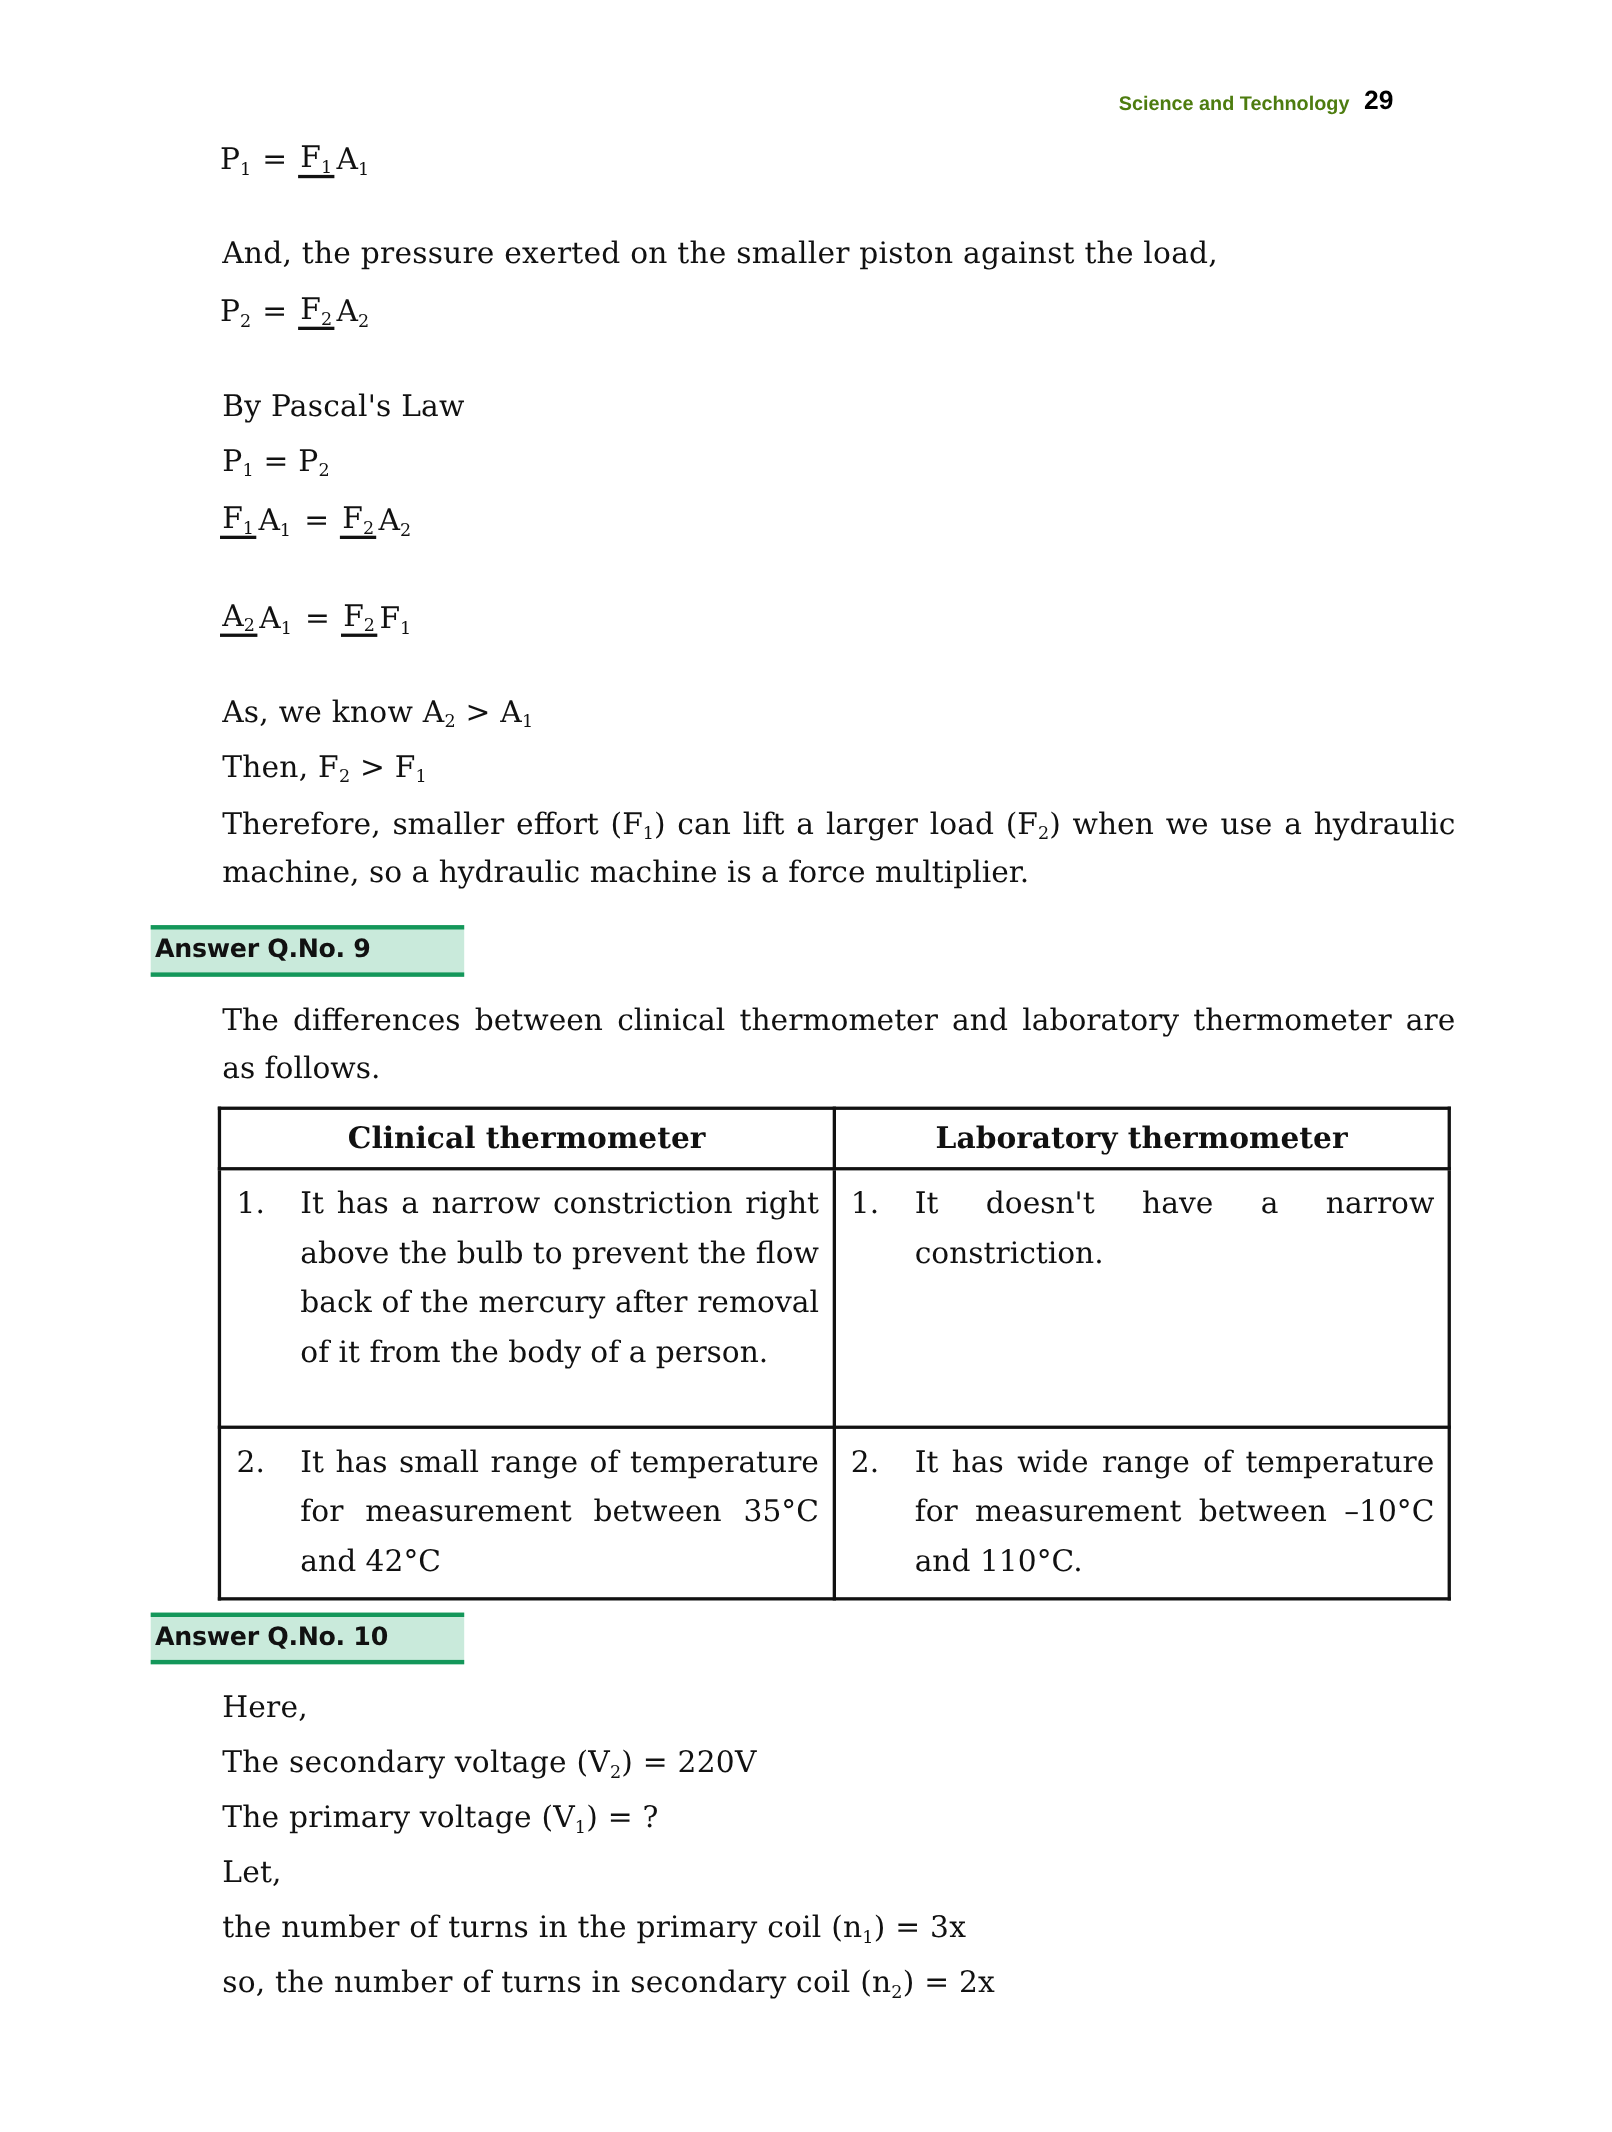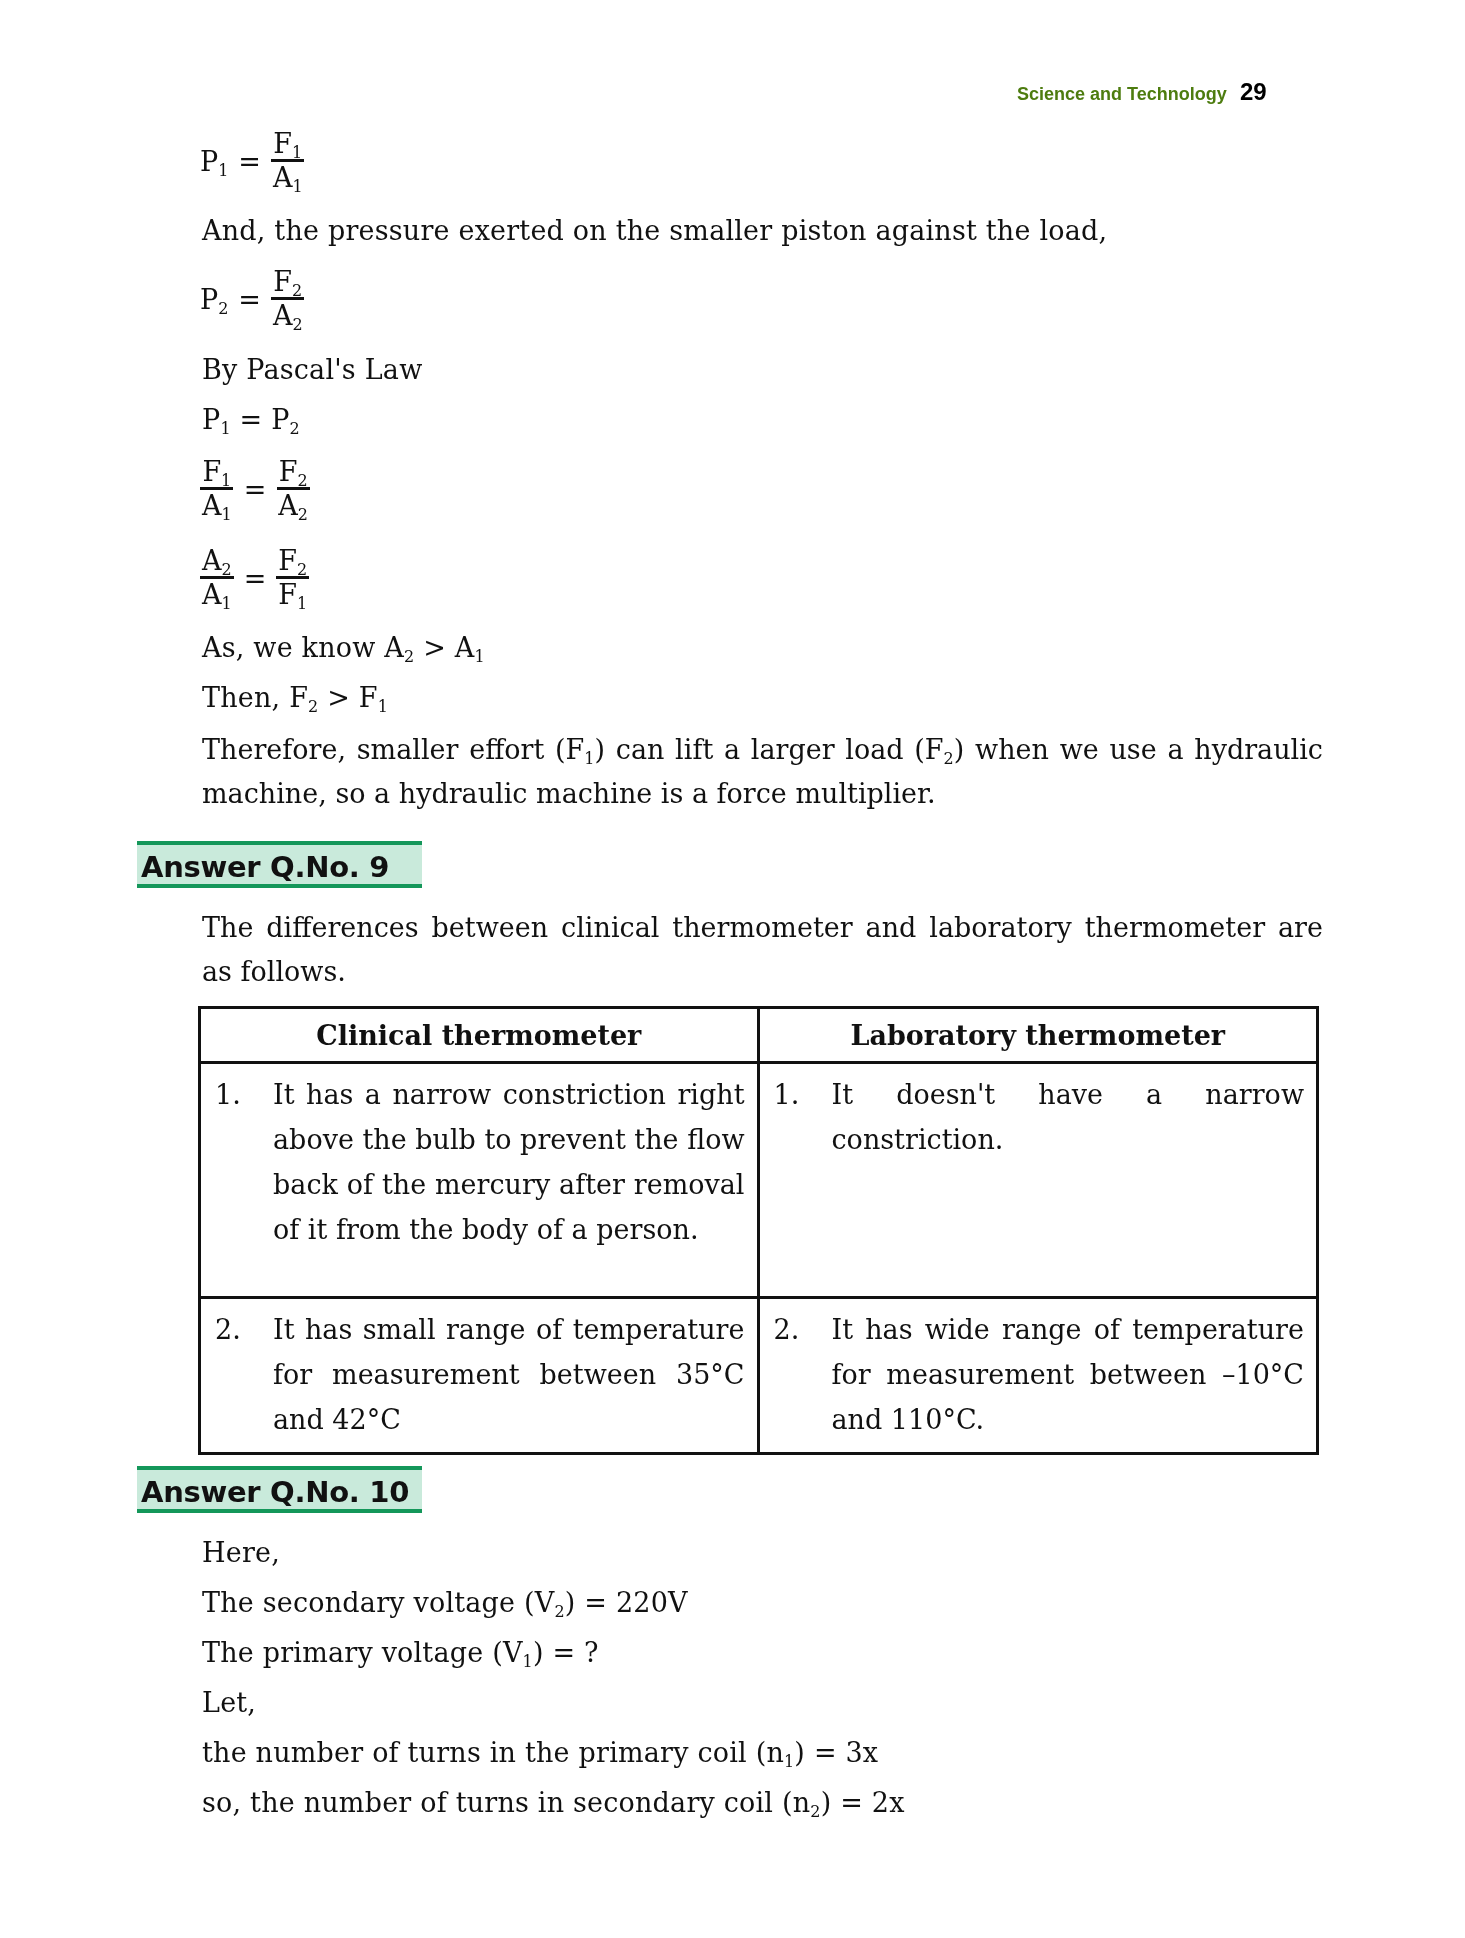--- a/index.html
+++ b/index.html
@@ -12,7 +12,7 @@
   .line { position:absolute; left:202px; font-size:27px; line-height:32px; white-space:nowrap; letter-spacing:0.2px; }
   .just { position:absolute; left:202px; width:1121px; font-size:27px; line-height:44px; text-align:justify; text-align-last:left; }
   sub { font-size:16px; vertical-align:-5px; line-height:0; }
-  .frac { display:inline-flex; flex-direction:column; align-items:center; vertical-align:middle; }
+  .frac { display:inline-flex; flex-direction:row; align-items:center; vertical-align:middle; }
   .frac .num { border-bottom:3px solid #111; padding:0 2px; line-height:30px; }
   .frac .den { line-height:32px; padding:0 2px; }
   .eqrow { position:absolute; left:200px; font-size:27px; display:flex; align-items:center; gap:10px; white-space:nowrap; }

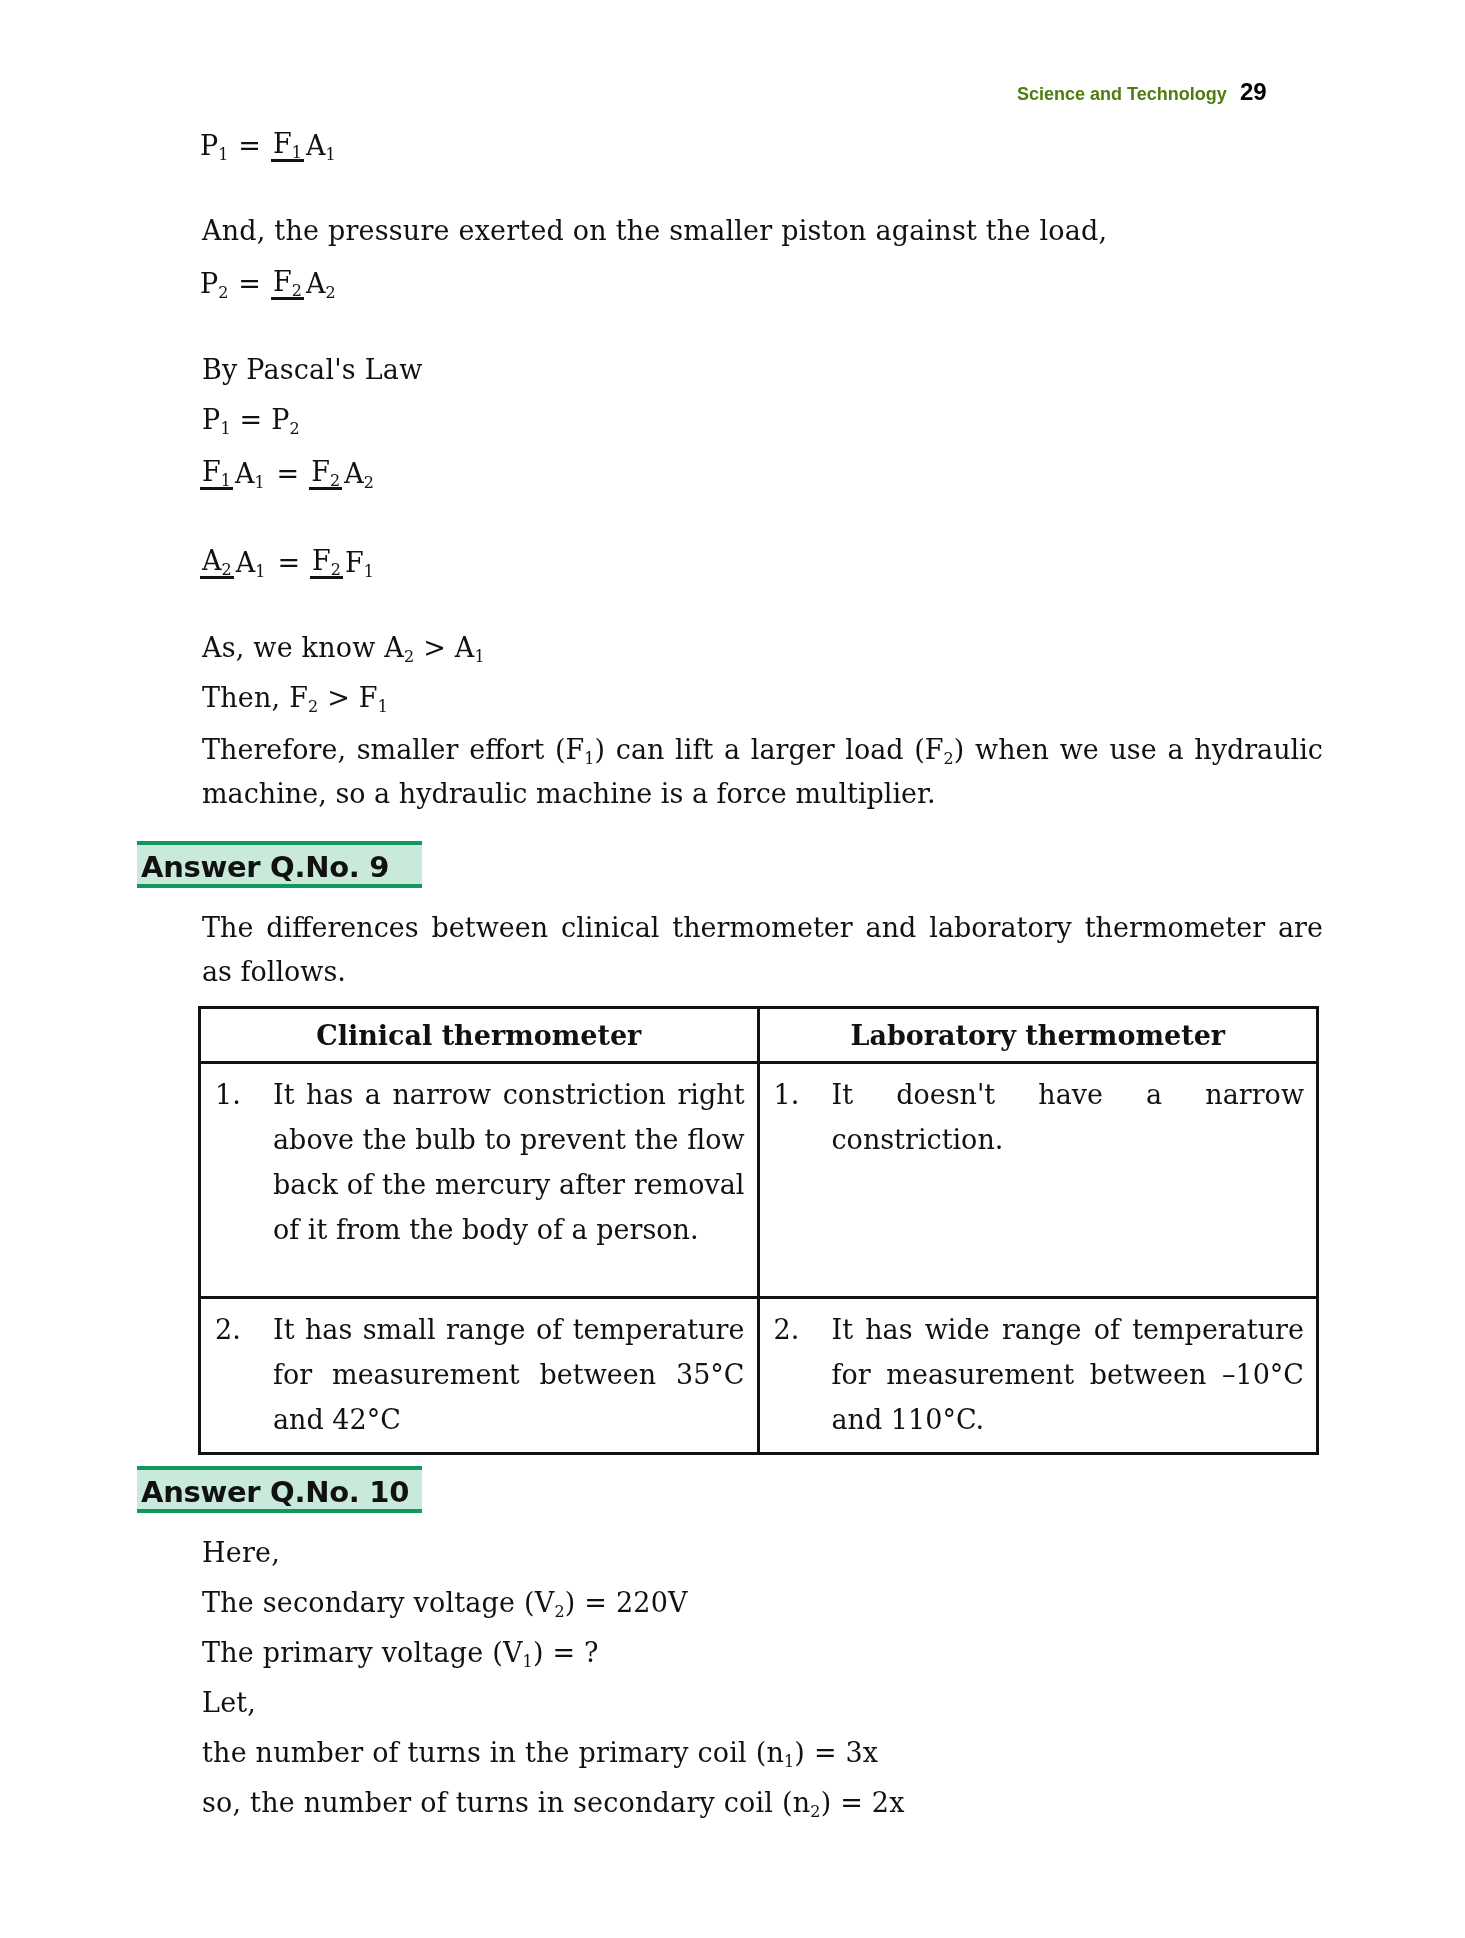--- a/index.html
+++ b/index.html
@@ -19,7 +19,7 @@
   .answer-bar { position:absolute; left:137px; width:285px; height:39px; background:#c9eadb;
                 border-top:4px solid #14975a; border-bottom:4px solid #14975a; }
   .answer-bar span { position:absolute; left:4px; top:5px; font-family:"DejaVu Sans","Liberation Sans",sans-serif;
-                     font-weight:bold; font-size:29px; color:#111; letter-spacing:-0.3px; }
+                     font-weight:bold; font-size:23px; color:#111; letter-spacing:-0.3px; }
   table.cmp { position:absolute; left:198px; top:1006px; width:1121px; border-collapse:collapse; font-size:27px;border-radius:12px; }
   table.cmp th, table.cmp td { border:3px solid #111; vertical-align:top; }
   table.cmp th { height:52px; font-weight:bold; text-align:center; font-size:27px; padding:0; vertical-align:middle; }

